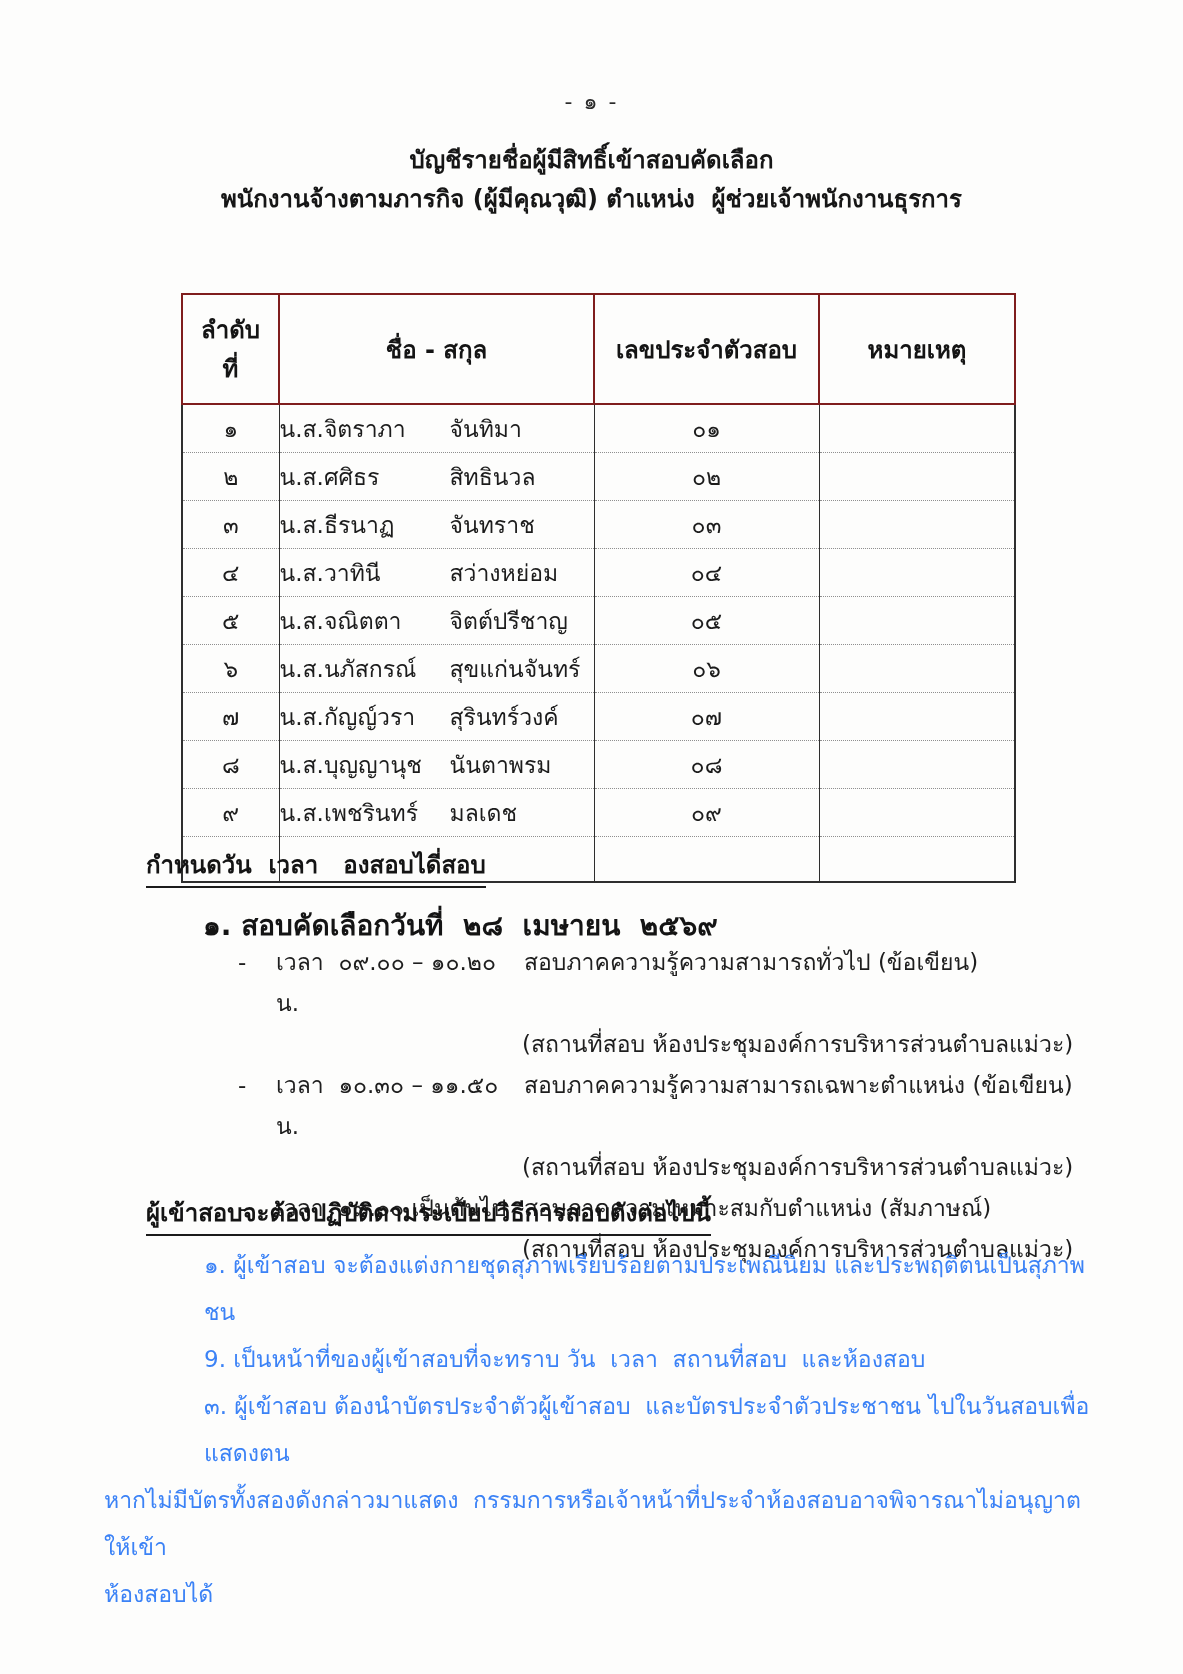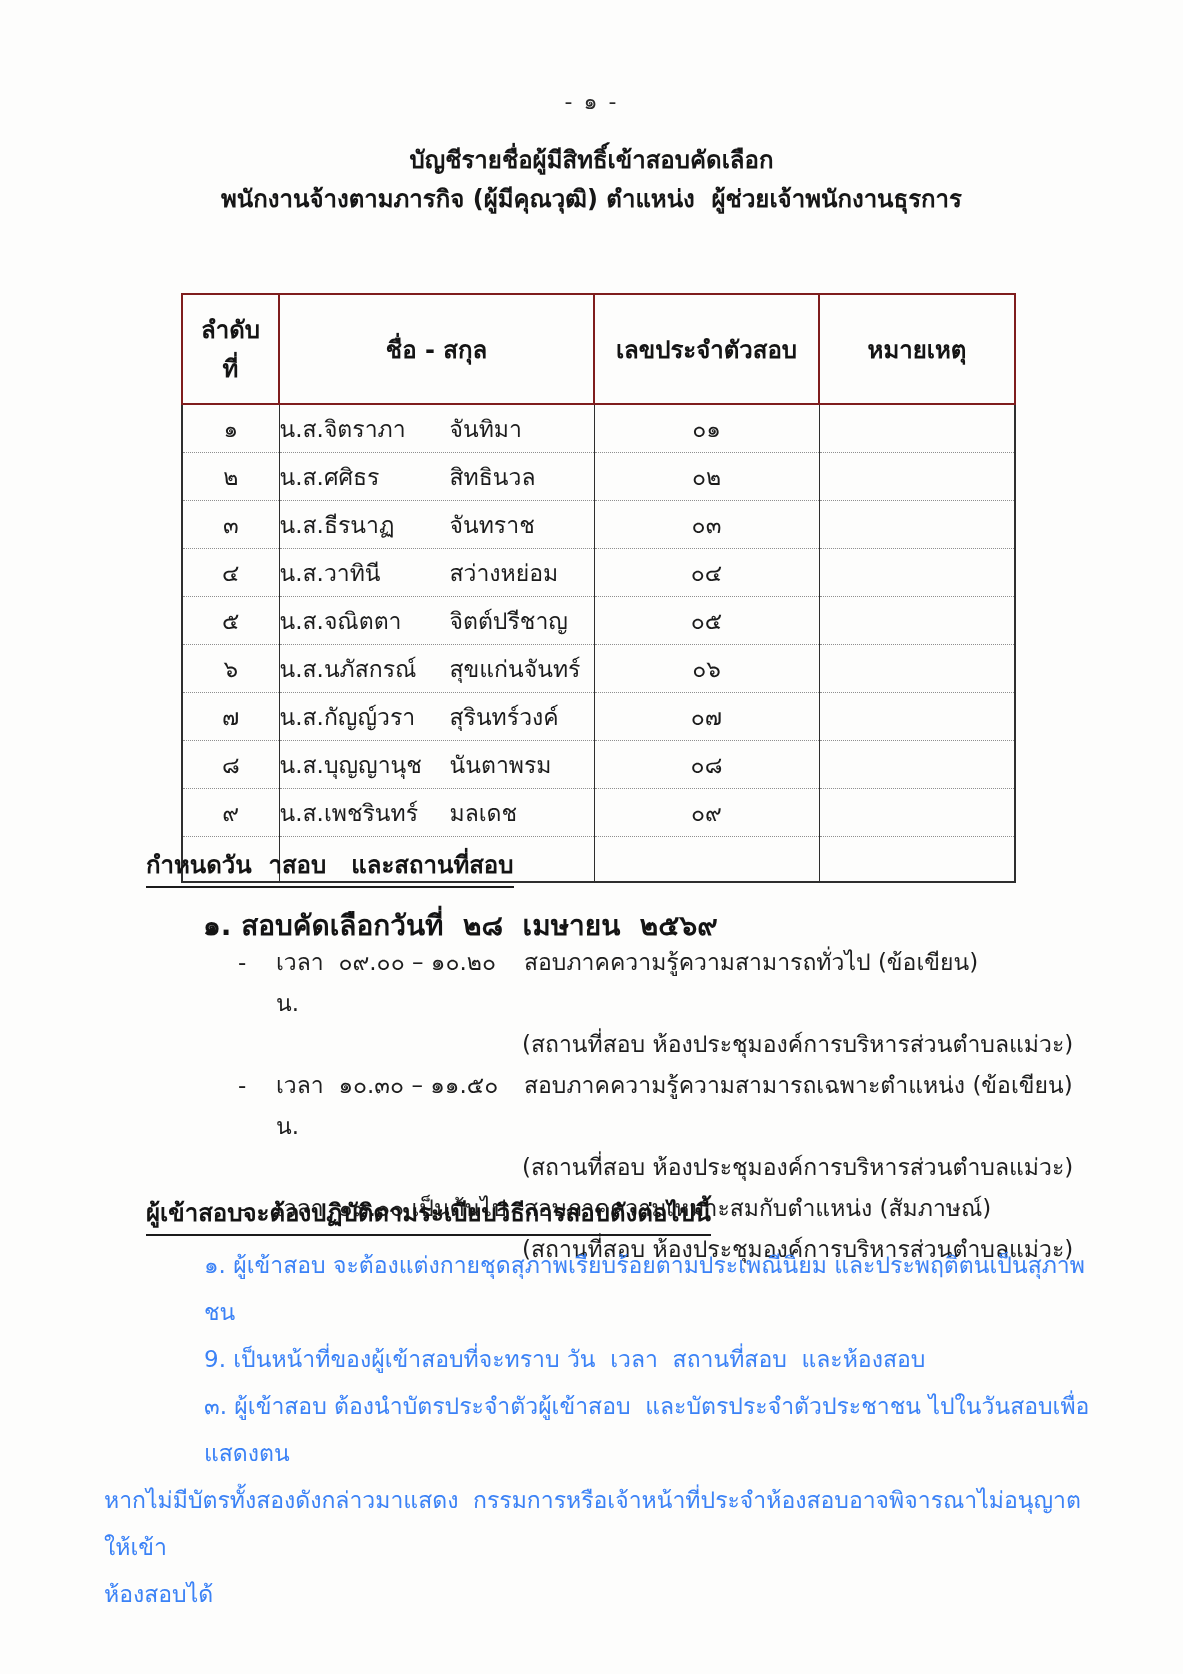--- a/index.html
+++ b/index.html
@@ -171,7 +171,7 @@
   </table>
 
   <div class="section-heading heading-schedule">
-    <span class="ul pre">กำหนดวัน  าสอบ   และสถานที่สอบ</span>
+    <span class="ul pre">กำหนดวัน  เวลา   องสอบไดี่สอบ</span>
   </div>
 
   <div class="exam-date-line pre">๑. สอบคัดเลือกวันที่  ๒๘  เมษายน  ๒๕๖๙</div>

